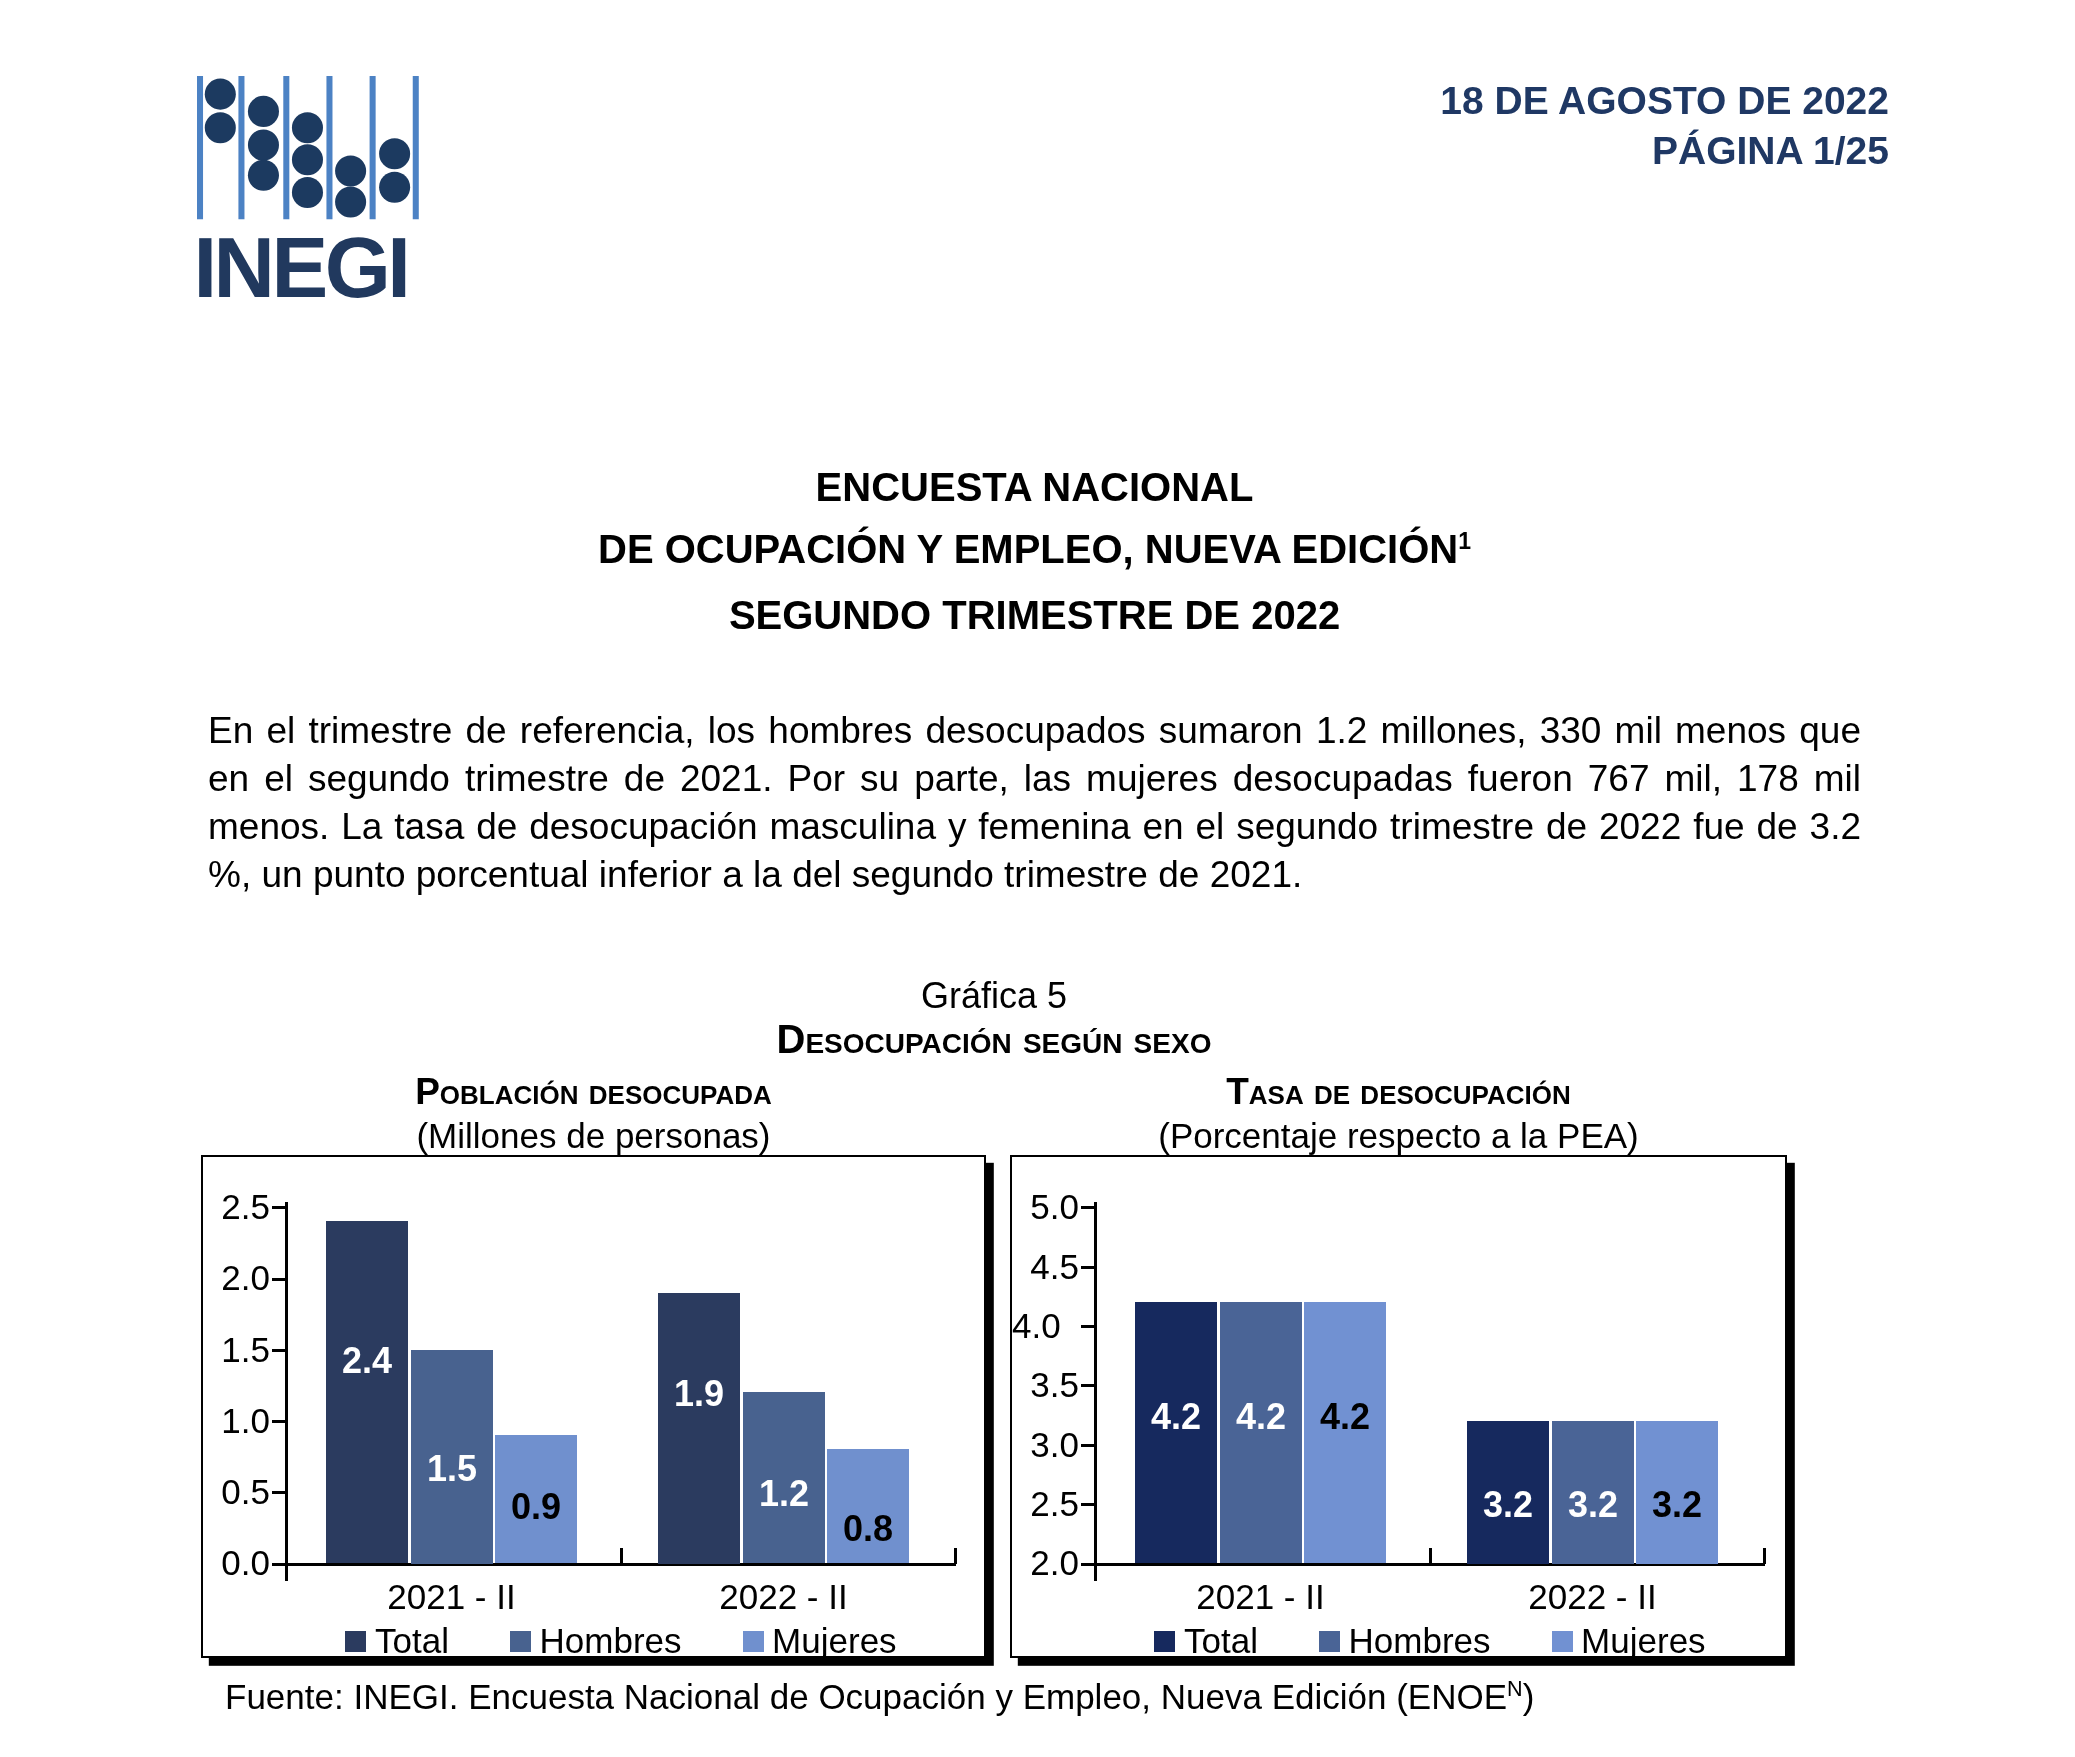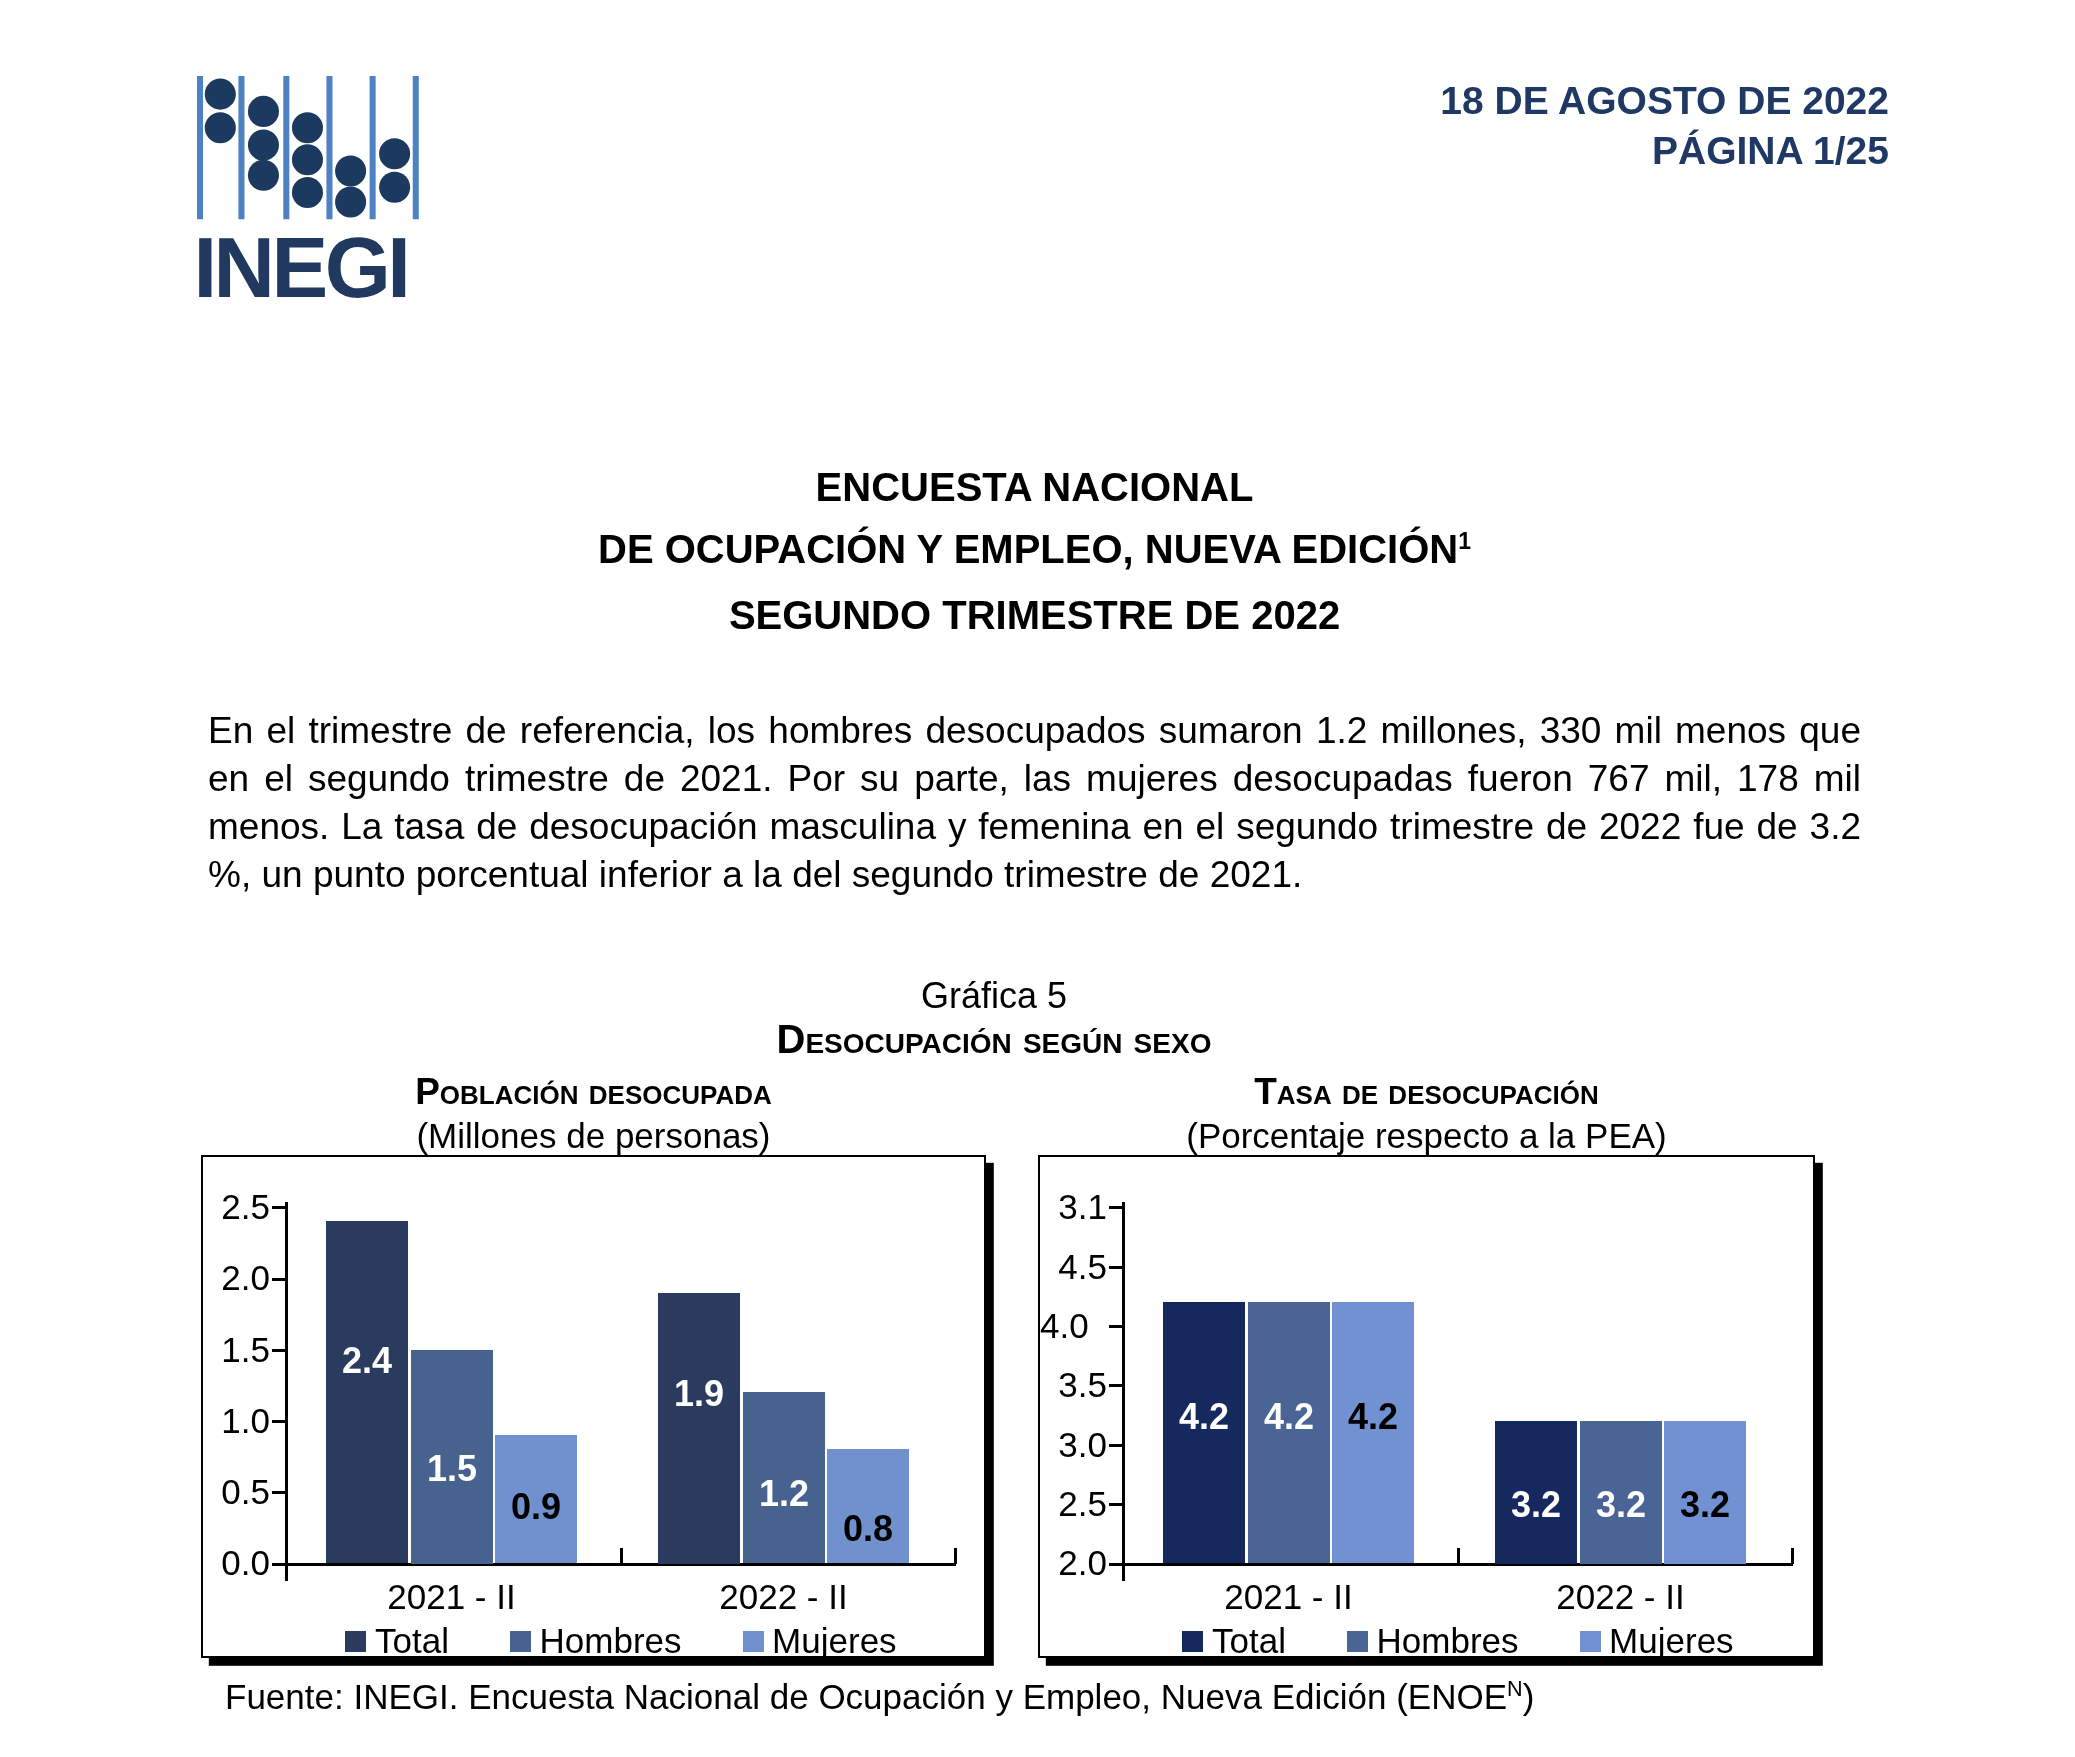--- a/index.html
+++ b/index.html
@@ -40,7 +40,7 @@
   
   .chart-col{position:absolute;top:1071px;height:605px;}
   .chart-col.left{left:201px;width:785px;}
-  .chart-col.right{left:1010px;width:777px;margin-left:28px;}
+  .chart-col.right{left:1010px;width:777px;}
   .chart-subtitle{position:absolute;left:0;top:0;width:100%;text-align:center;
                   font-size:37px;font-weight:bold;font-variant:small-caps;}
   .chart-units{position:absolute;left:0;top:45px;width:100%;text-align:center;font-size:35px;}

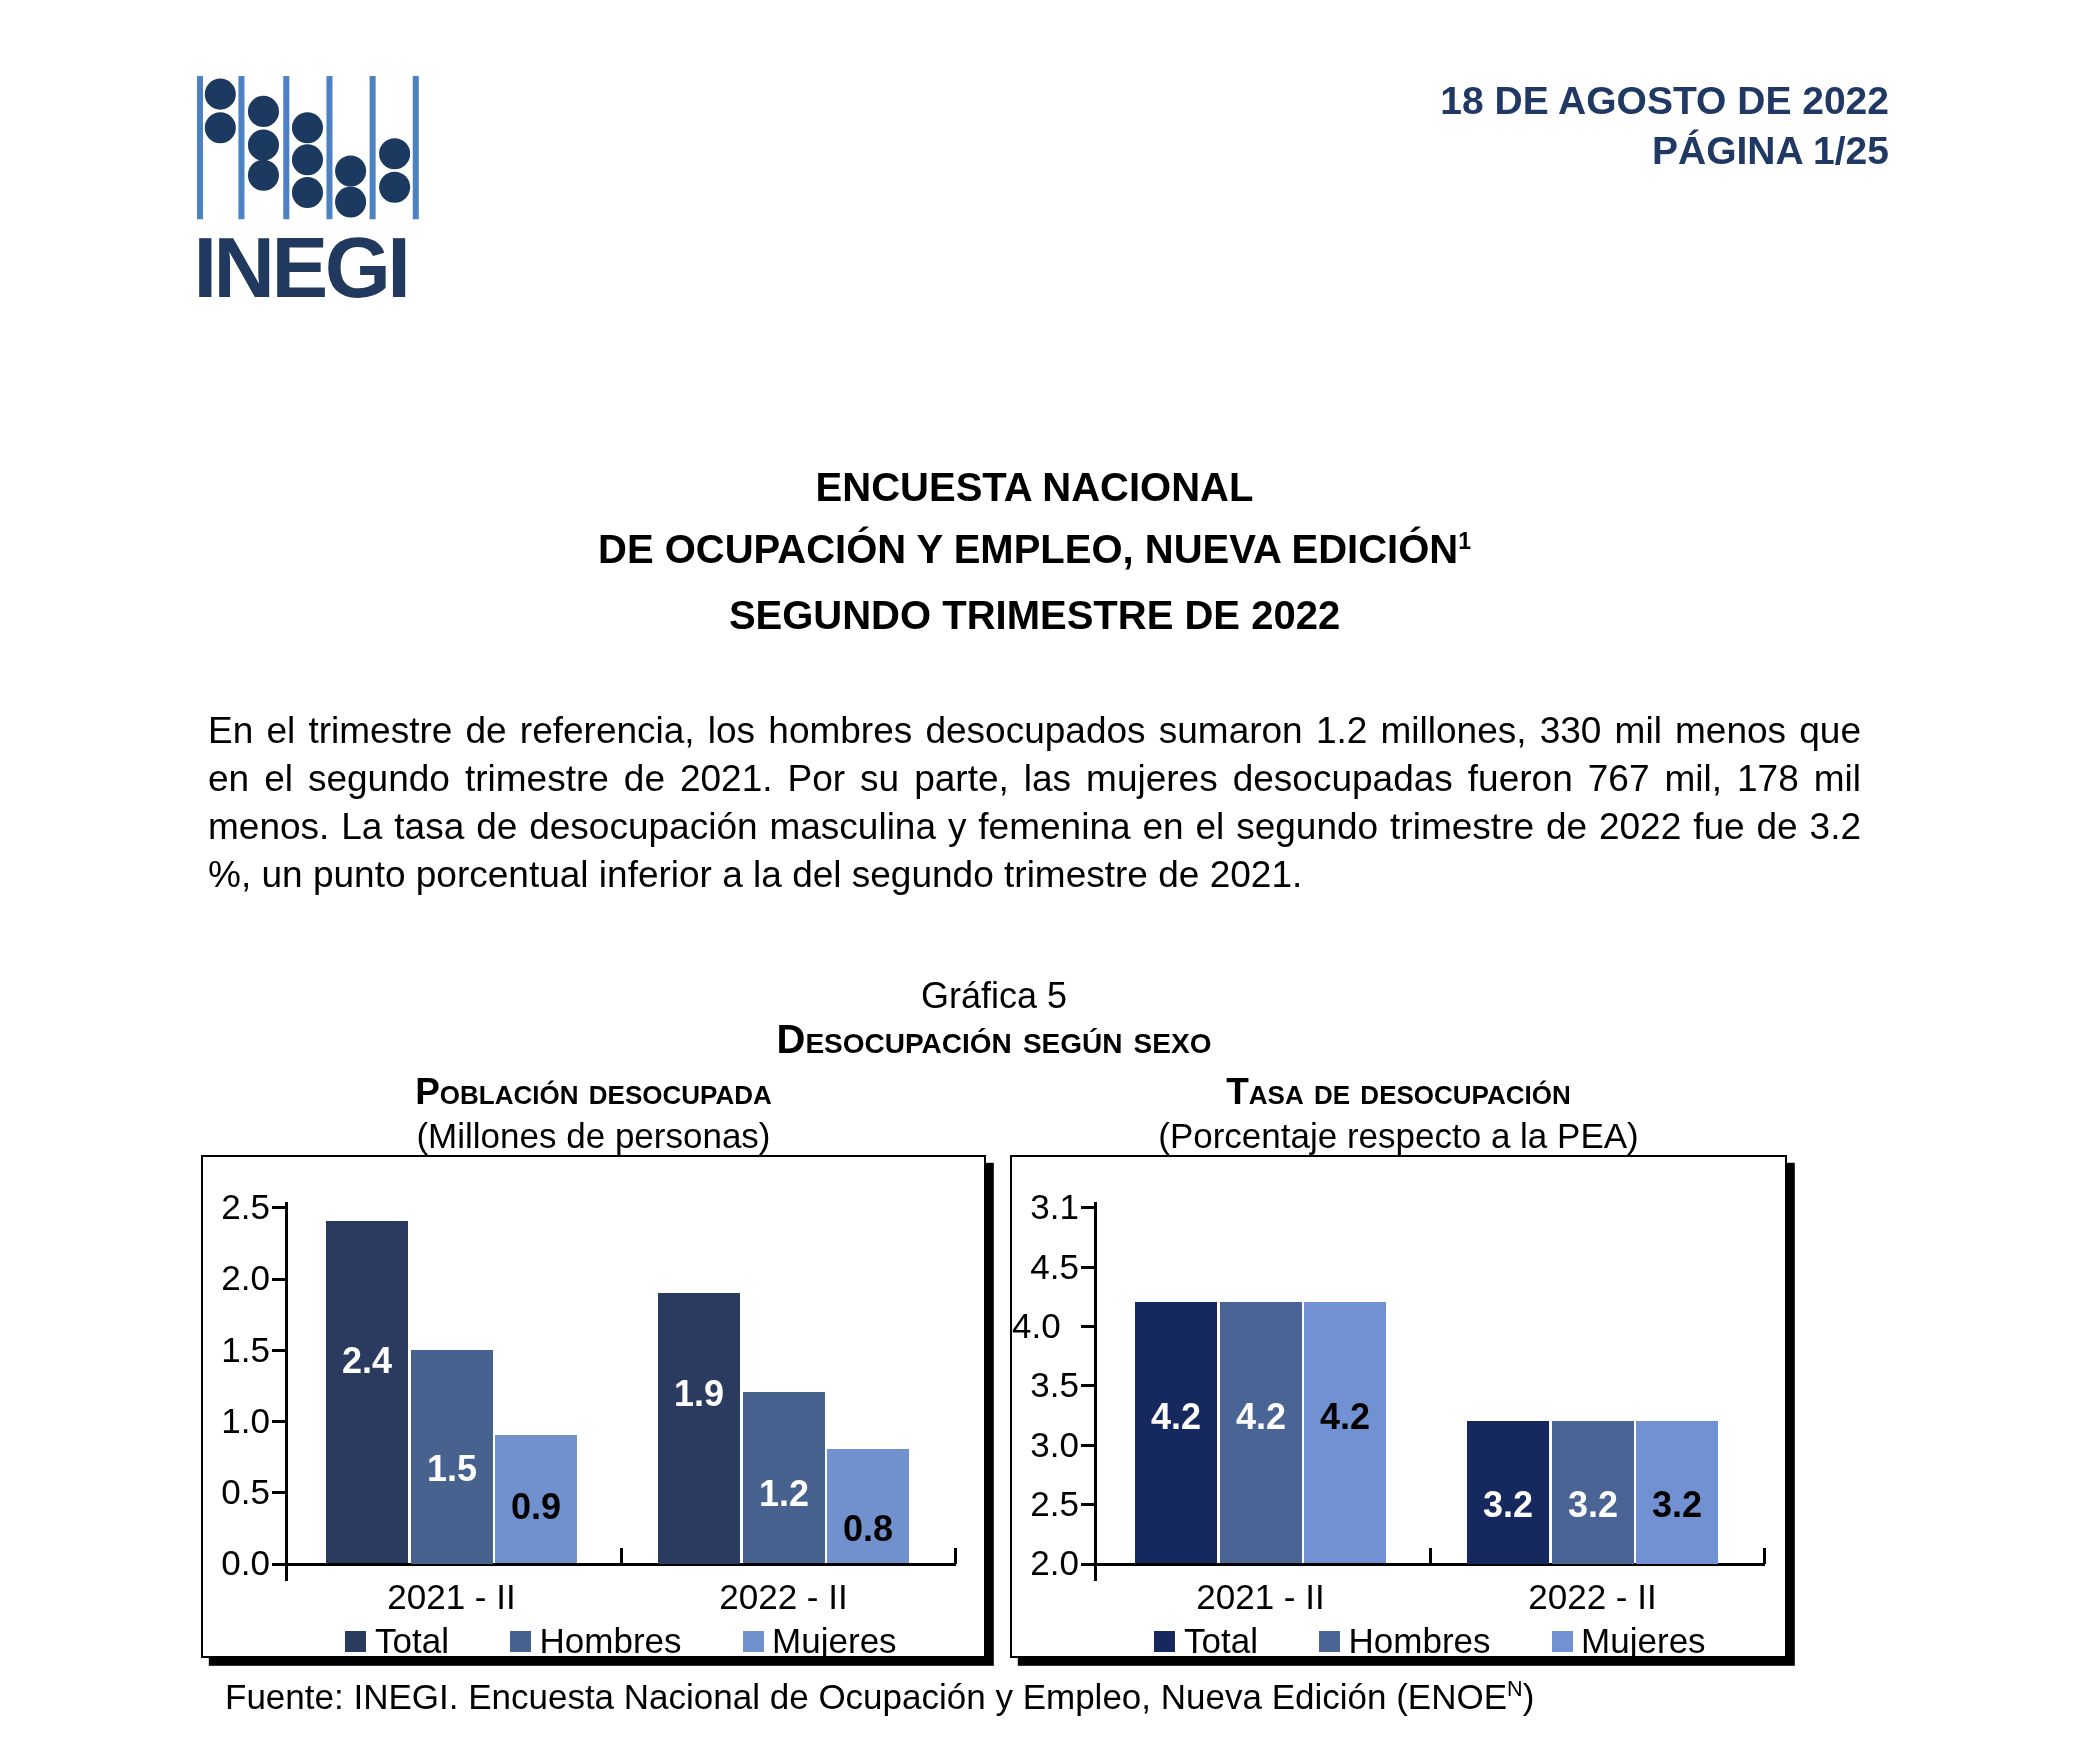--- a/index.html
+++ b/index.html
@@ -160,7 +160,7 @@
     <div class="chart-box" id="chart-1">
         <div style="position: absolute; left: 82px; top: 45px; width: 2.6px; height: 379px; background: rgb(0, 0, 0);"></div>
         <div style="position: absolute; left: 69px; top: 49px; width: 15.6px; height: 2.6px; background: rgb(0, 0, 0);"></div>
-        <div style="position: absolute; left: 0px; top: 31px; width: 67px; height: 38px; line-height: 38px; text-align: right; font-size: 35px;">3.1</div>
+        <div style="position: absolute; left: 0px; top: 31px; width: 67px; height: 38px; line-height: 38px; text-align: right; font-size: 35px;">5.0</div>
         <div style="position: absolute; left: 69px; top: 109px; width: 15.6px; height: 2.6px; background: rgb(0, 0, 0);"></div>
         <div style="position: absolute; left: 0px; top: 91px; width: 67px; height: 38px; line-height: 38px; text-align: right; font-size: 35px;">4.5</div>
         <div style="position: absolute; left: 69px; top: 168px; width: 15.6px; height: 2.6px; background: rgb(0, 0, 0);"></div>

